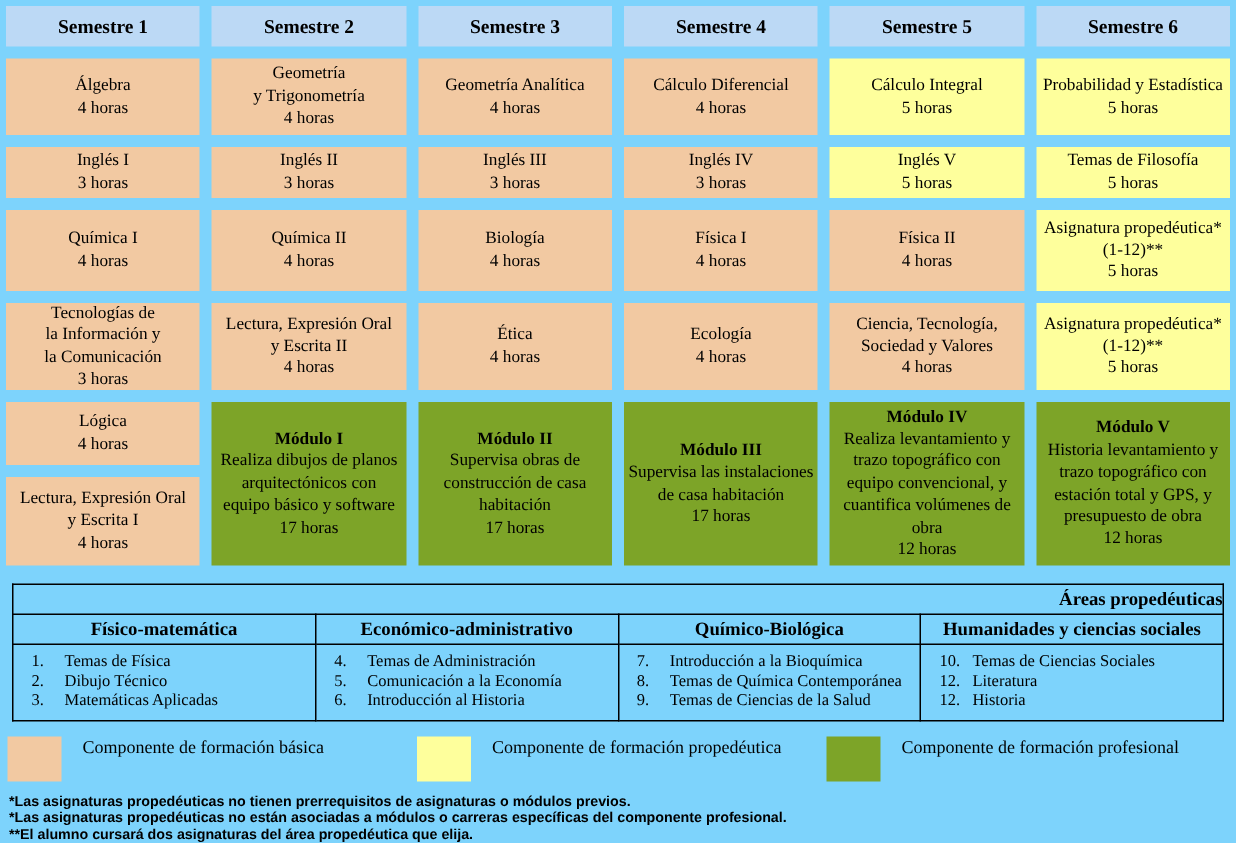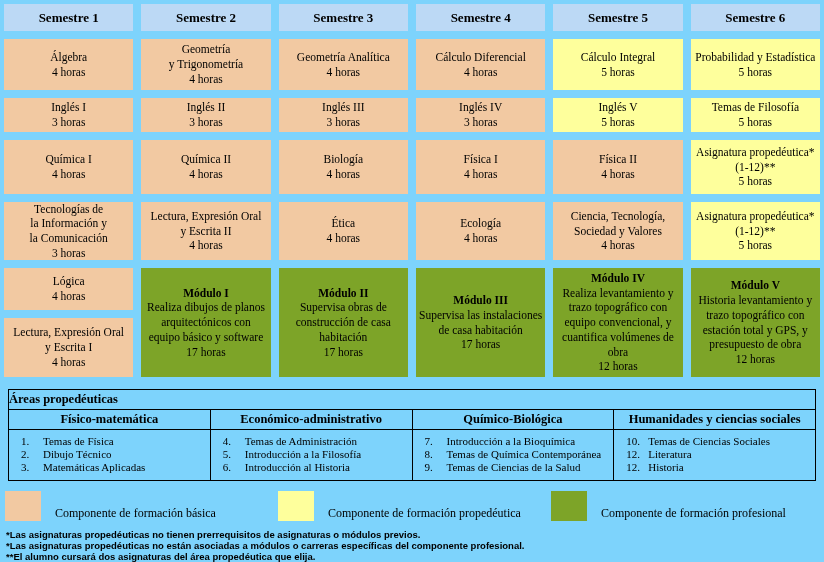--- a/index.html
+++ b/index.html
@@ -26,7 +26,7 @@
   .areas{width:808px;margin:12px 8px 0 8px;border-collapse:collapse;font-size:11px;
          table-layout:fixed;}
   .areas th,.areas td{border:1.5px solid #000;}
-  .areas .ttl{font-size:12.5px;font-weight:bold;text-align:left;padding:2px 0;}
+  .areas .ttl{font-size:12.5px;font-weight:bold;text-align:right;padding:2px 0;}
   .areas .hdr{font-size:12.5px;font-weight:bold;text-align:center;padding:2px 0;width:25%;}
   .areas td{vertical-align:top;padding:4px 4px 7px 4px;}
   .item{display:flex;margin-top:1px;}

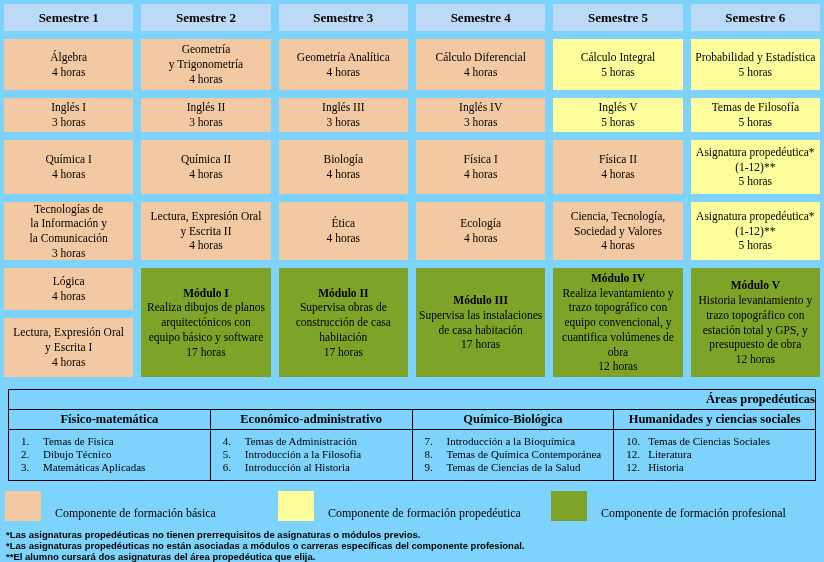--- a/index.html
+++ b/index.html
@@ -233,7 +233,7 @@
             </div>
         <div class="item">
               <span class="num">5.</span>
-              <span class="lbl">Introducción a la Filosofía</span>
+              <span class="lbl">Comunicación a la Economía</span>
             </div>
         <div class="item">
               <span class="num">6.</span>

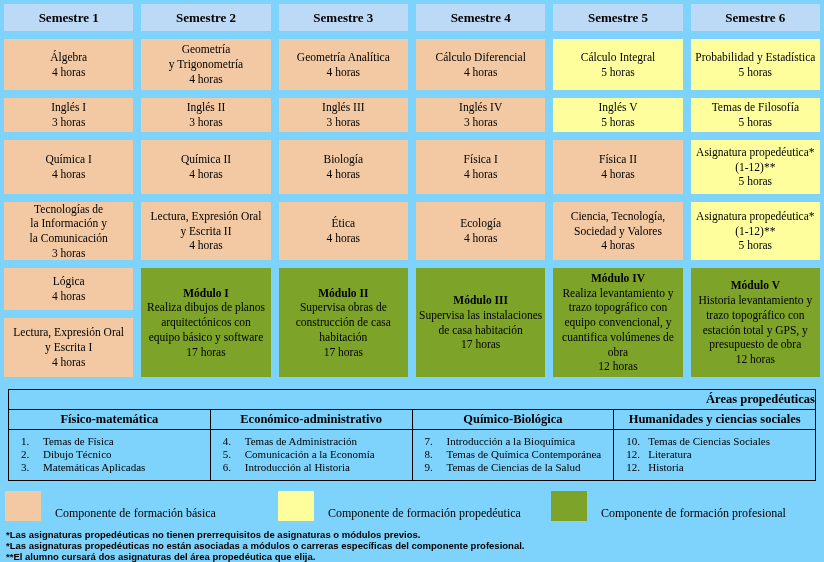--- a/index.html
+++ b/index.html
@@ -34,7 +34,7 @@
   .item .lbl{flex:1;}
   
   .legend{display:flex;margin:10px 0 0 5px;}
-  .legend-item{display:flex;align-items:flex-end;width:273px;}
+  .legend-item{display:flex;align-items:flex-start;width:273px;}
   .swatch{width:36px;height:30px;margin-right:14px;flex:none;}
   .legend-item .lg-lbl{font-size:12px;}
   

